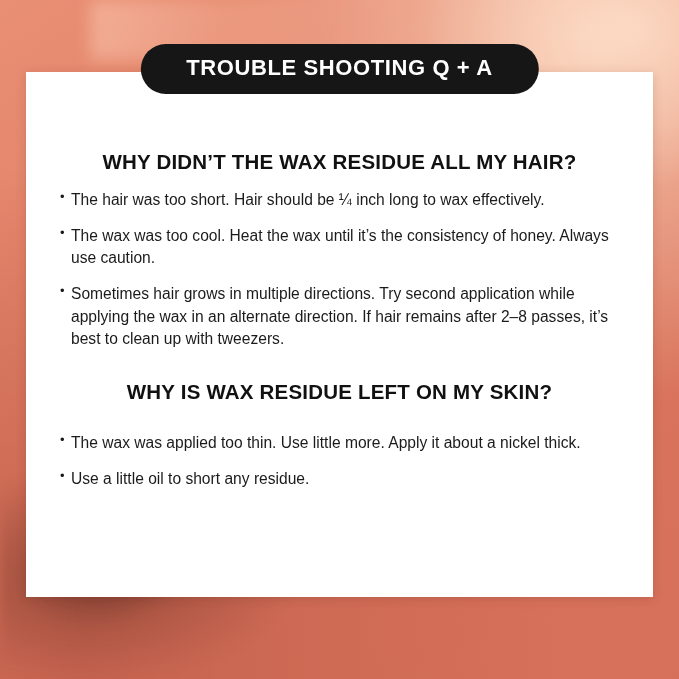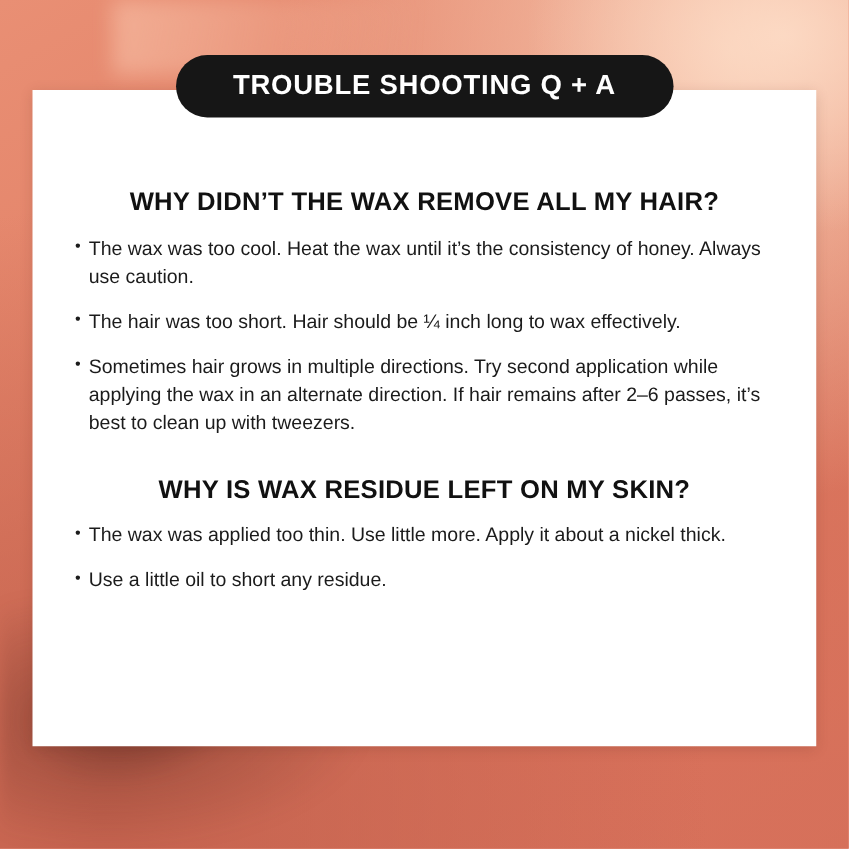--- a/index.html
+++ b/index.html
@@ -142,7 +142,7 @@
   <div class="card">
     <div class="content">
 
-      <h2 class="section-title section-one-title">WHY DIDN’T THE WAX REMOVE ALL MY HAIR?</h2>
+      <h2 class="section-title section-one-title">WHY DIDN’T THE WAX RESIDUE ALL MY HAIR?</h2>
 
       <ul class="qa-list first">
         <li>The wax was too cool. Heat the wax until it’s the consistency of honey. Always use caution.</li>

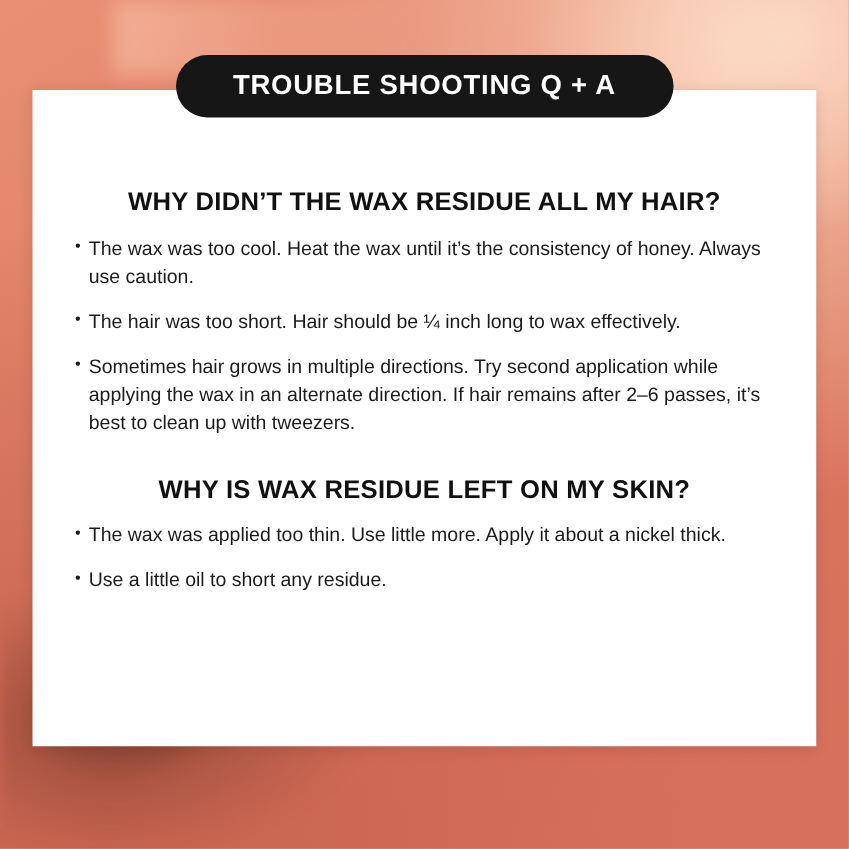--- a/index.html
+++ b/index.html
@@ -145,8 +145,8 @@
       <h2 class="section-title section-one-title">WHY DIDN’T THE WAX RESIDUE ALL MY HAIR?</h2>
 
       <ul class="qa-list first">
+        <li>The hair was too short. Hair should be ¼ inch long to wax effectively.</li>
         <li>The wax was too cool. Heat the wax until it’s the consistency of honey. Always use caution.</li>
-        <li>The hair was too short. Hair should be ¼ inch long to wax effectively.</li>
         <li>Sometimes hair grows in multiple directions. Try second application while applying the wax in an alternate direction. If hair remains after 2–6 passes, it’s best to clean up with tweezers.</li>
       </ul>
 

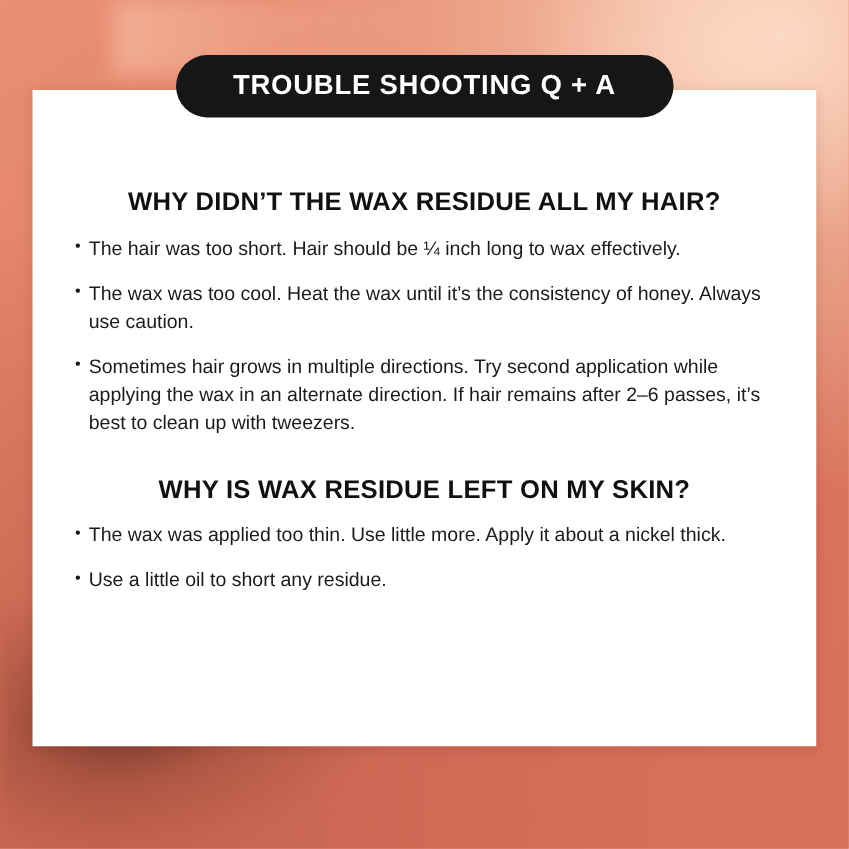--- a/index.html
+++ b/index.html
@@ -147,7 +147,7 @@
       <ul class="qa-list first">
         <li>The hair was too short. Hair should be ¼ inch long to wax effectively.</li>
         <li>The wax was too cool. Heat the wax until it’s the consistency of honey. Always use caution.</li>
-        <li>Sometimes hair grows in multiple directions. Try second application while applying the wax in an alternate direction. If hair remains after 2–6 passes, it’s best to clean up with tweezers.</li>
+        <li>Sometimes hair grows in multiple directions. Try second application while applying the wax in an alternate direction. If hair remains after 2–8 passes, it’s best to clean up with tweezers.</li>
       </ul>
 
       <h2 class="section-title section-two-title">WHY IS WAX RESIDUE LEFT ON MY SKIN?</h2>

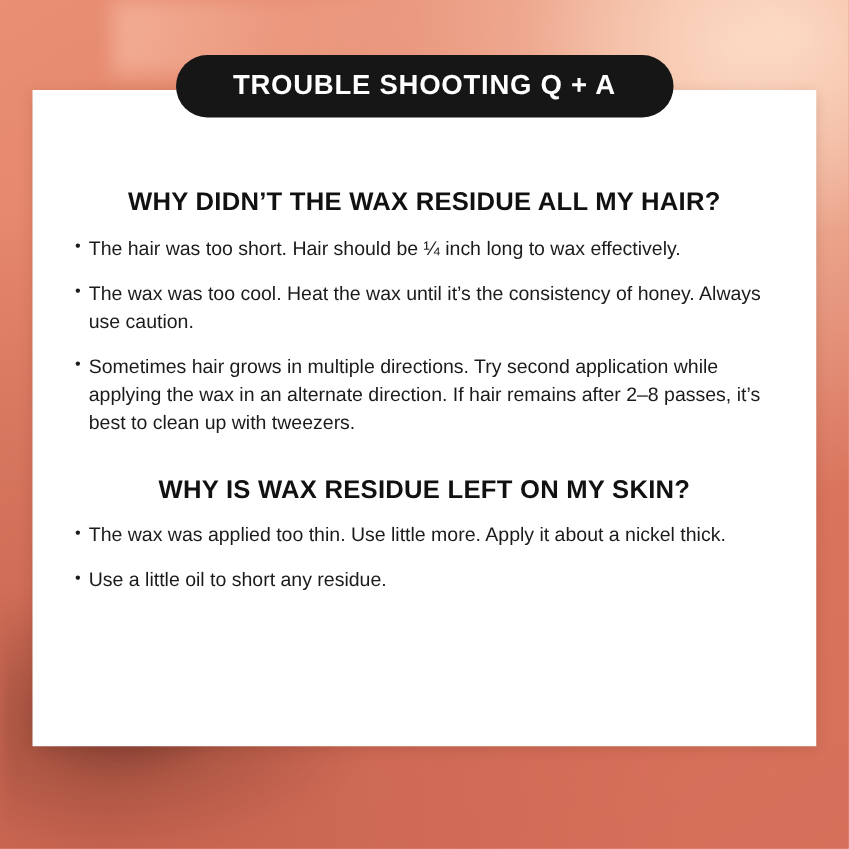--- a/index.html
+++ b/index.html
@@ -109,7 +109,7 @@
     padding: 0;
   }
   ul.qa-list.first { margin-top: 15px; }
-  ul.qa-list.second { margin-top: 14px; }
+  ul.qa-list.second { margin-top: 28px; }
 
   ul.qa-list li {
     position: relative;

